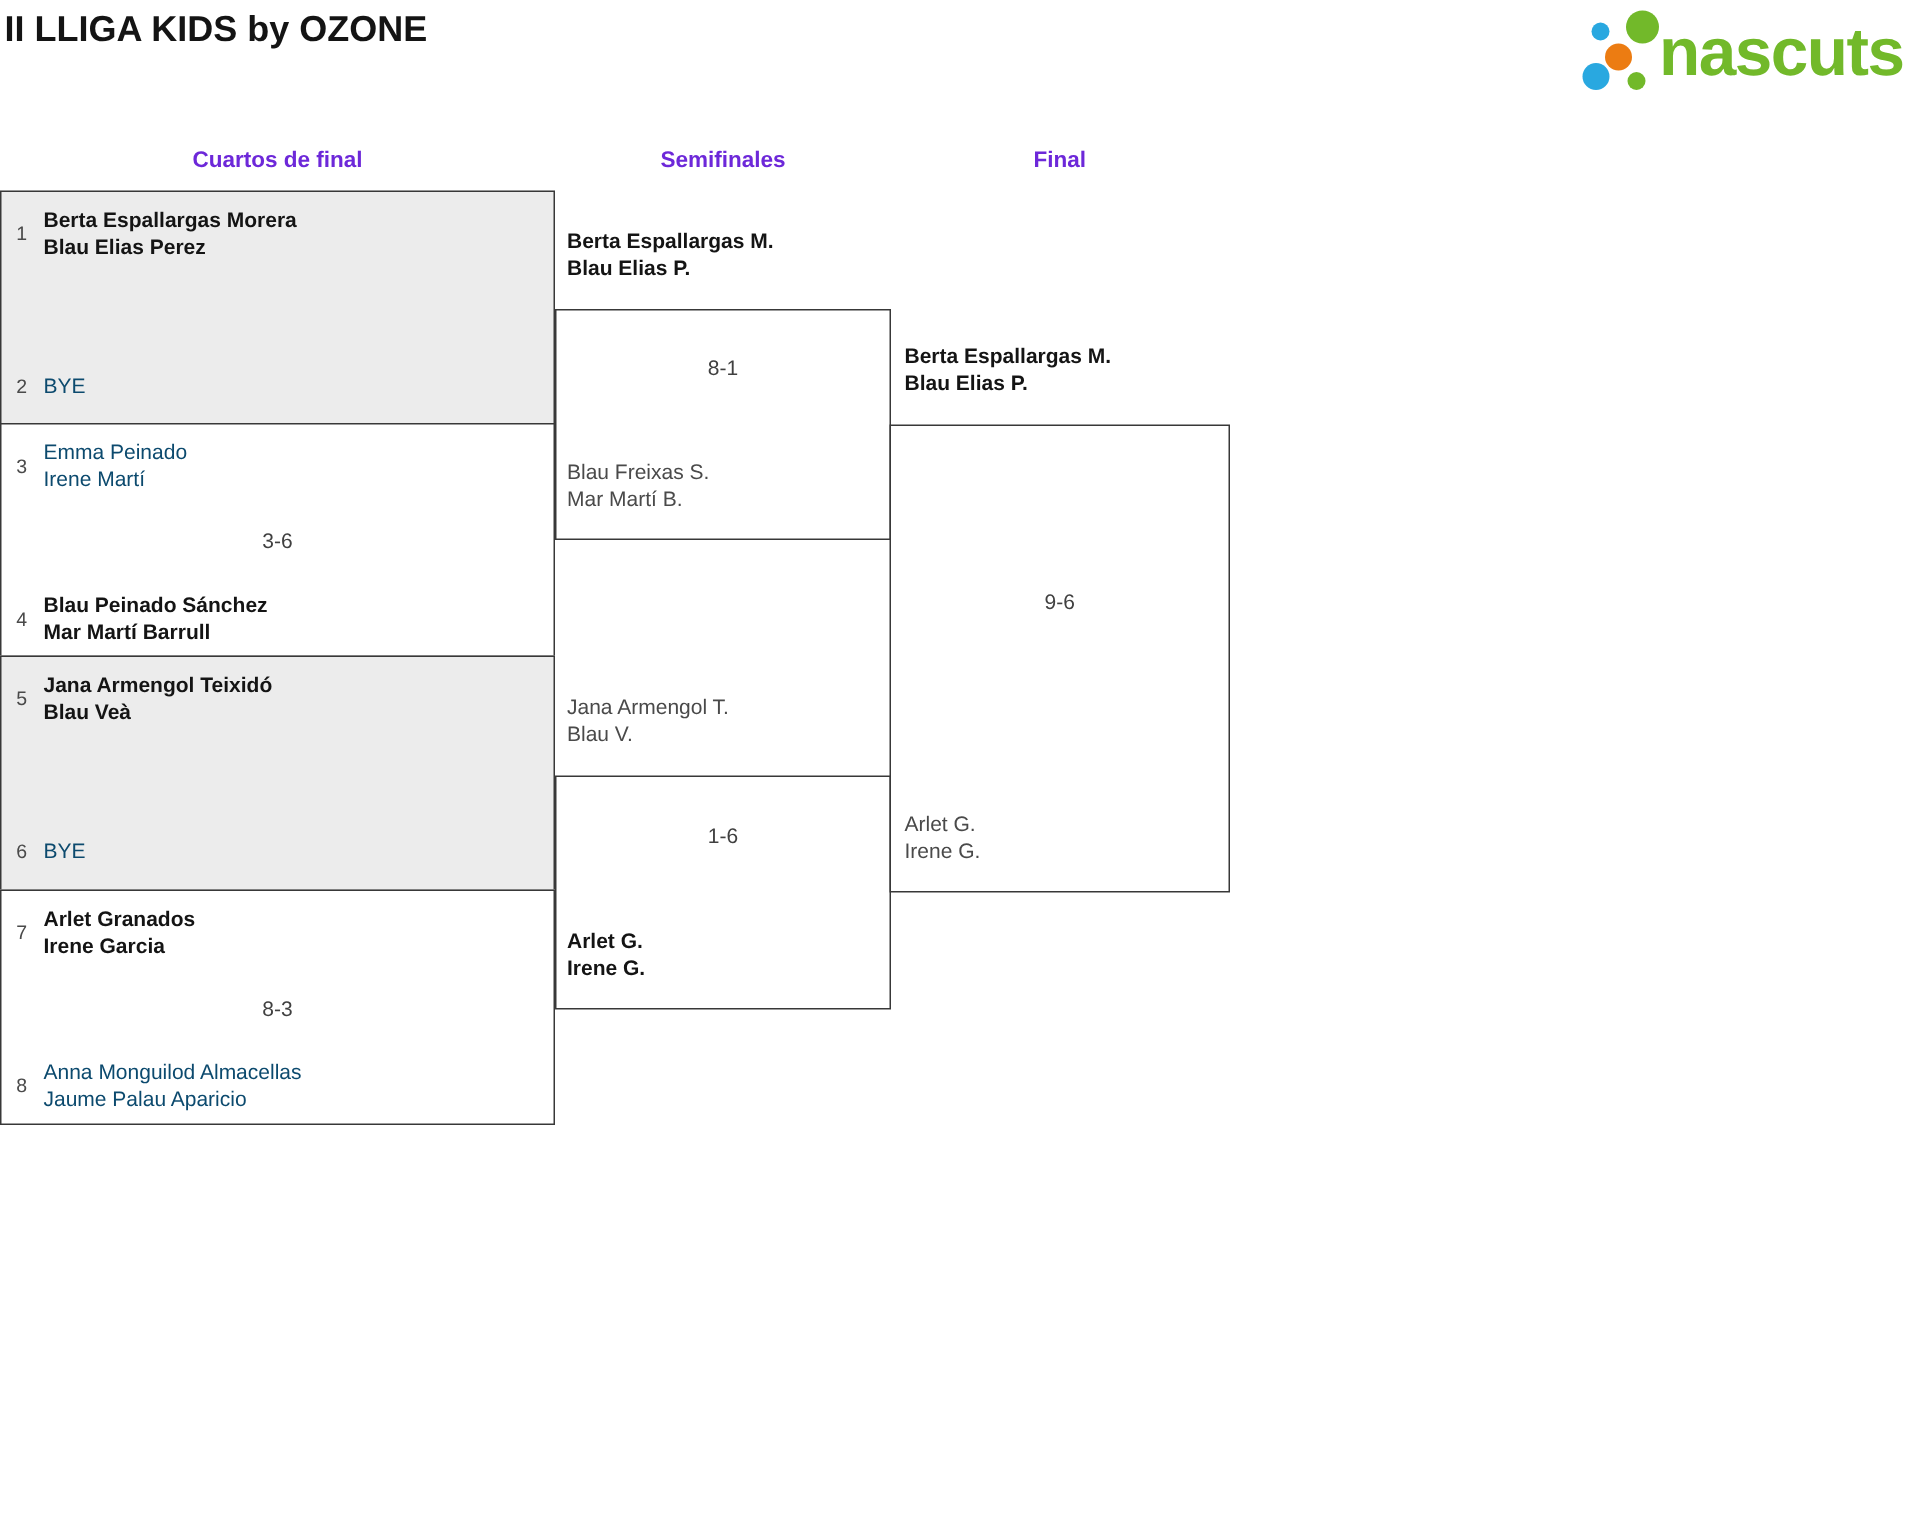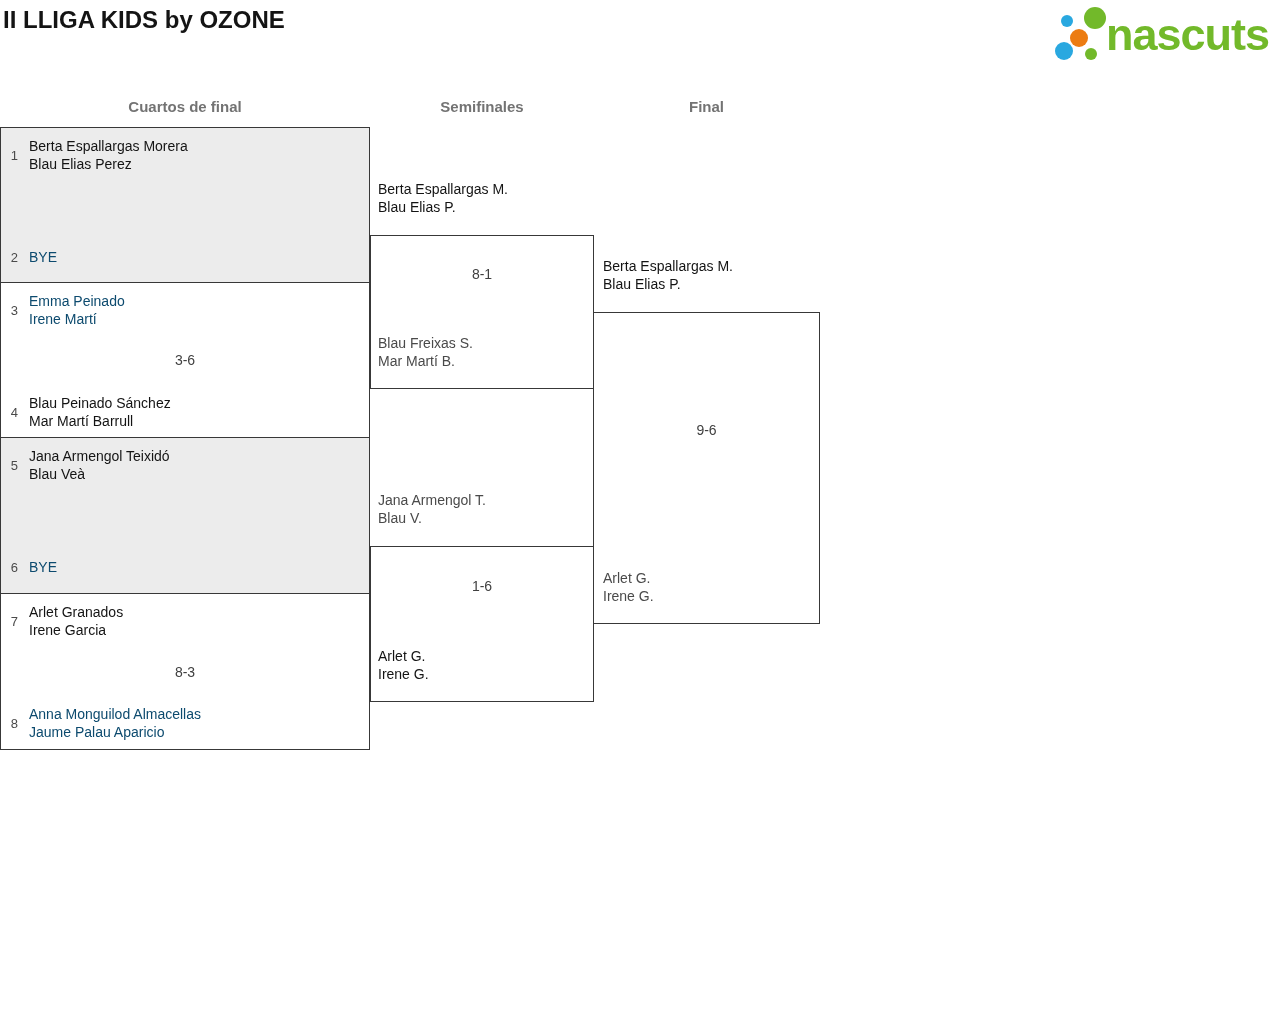--- a/index.html
+++ b/index.html
@@ -23,7 +23,7 @@
   .dot-green-sm{left:1085px;top:48px;width:12px;height:12px;background:#72b92a;}
   
   .rh{position:absolute;top:98px;height:18px;font-size:15px;font-weight:bold;
-      text-align:center;color:#737373;line-height:18px;}
+      text-align:center;color:#6d28d9;line-height:18px;}
   .rh-qf{left:0;width:370px;}
   .rh-sf{left:370px;width:224px;}
   .rh-f{left:593px;width:227px;}

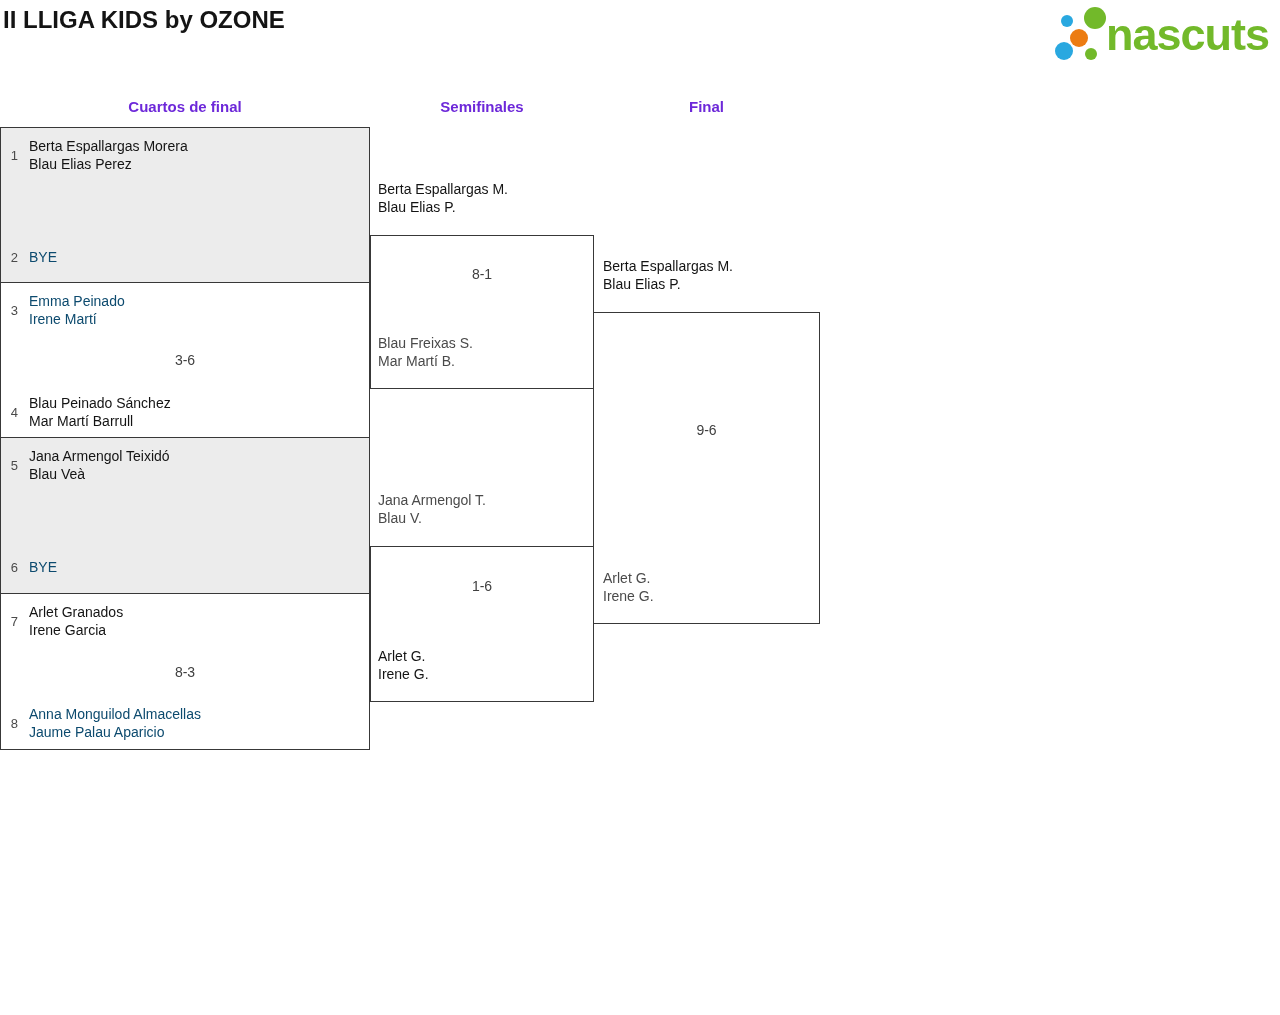--- a/index.html
+++ b/index.html
@@ -37,7 +37,7 @@
   .row-bottom{top:111px;}
   .seed{width:17px;text-align:right;font-size:13px;color:#4a4a4a;flex:none;}
   .names{margin-left:11px;font-size:14px;line-height:18px;color:#0c4a6e;}
-  .winner .names, .float-names.winner{font-weight:normal;color:#141414;}
+  .winner .names, .float-names.winner{font-weight:bold;color:#141414;}
   
   .float-names{position:absolute;left:7px;font-size:14px;line-height:18px;color:#4a4a4a;white-space:nowrap;}
   

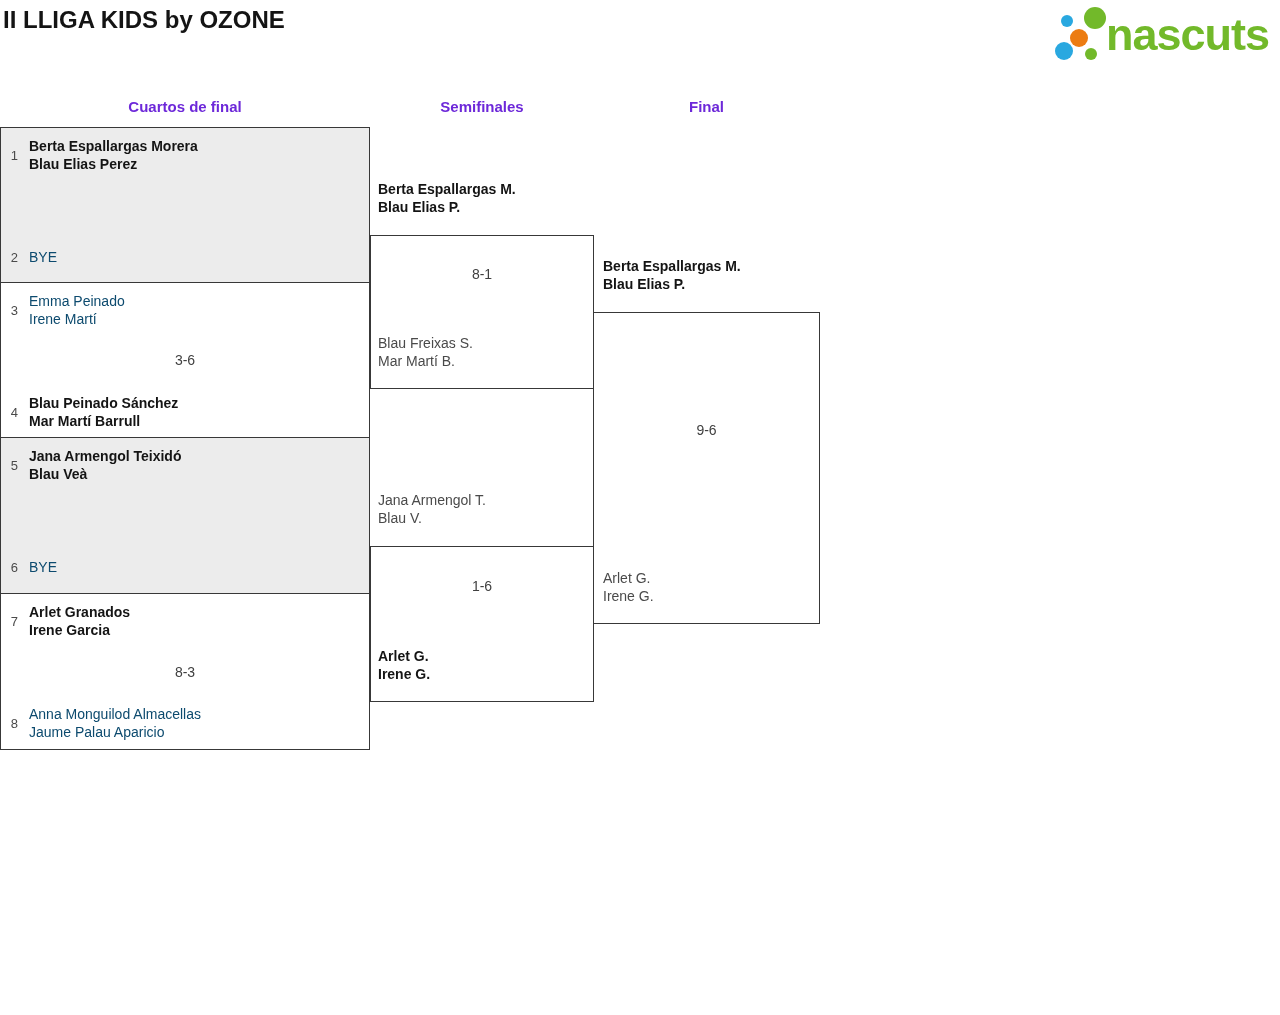--- a/index.html
+++ b/index.html
@@ -30,7 +30,7 @@
   
   .box{position:absolute;border:1px solid #383838;box-sizing:border-box;background:#fff;}
   .box.shaded{background:#ececec;}
-  .box.open{background:transparent;margin-top:29px;}
+  .box.open{background:transparent;}
   
   .team-row{position:absolute;left:0;width:100%;height:36px;display:flex;align-items:center;}
   .row-top{top:9px;}

